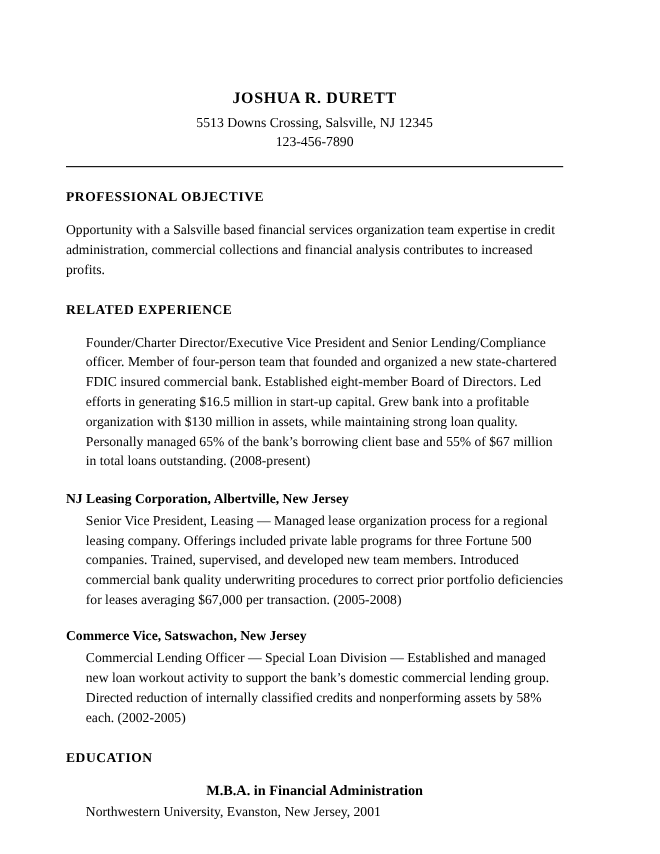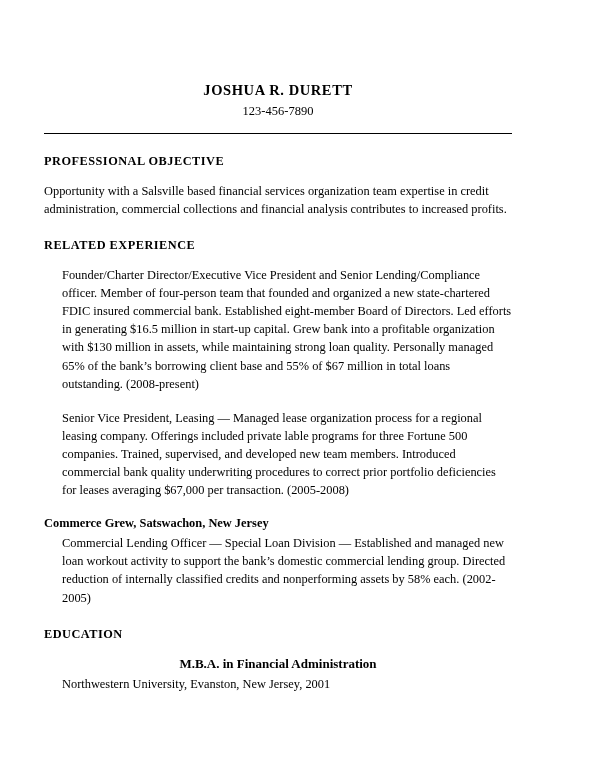--- a/index.html
+++ b/index.html
@@ -19,7 +19,7 @@
     width: 600px;
     height: 776px;
     box-sizing: border-box;
-    padding: 72px 88px 40px 44px;
+    padding: 72px 88px 40px 60px;
   }
   .resume-name {
     text-align: center;

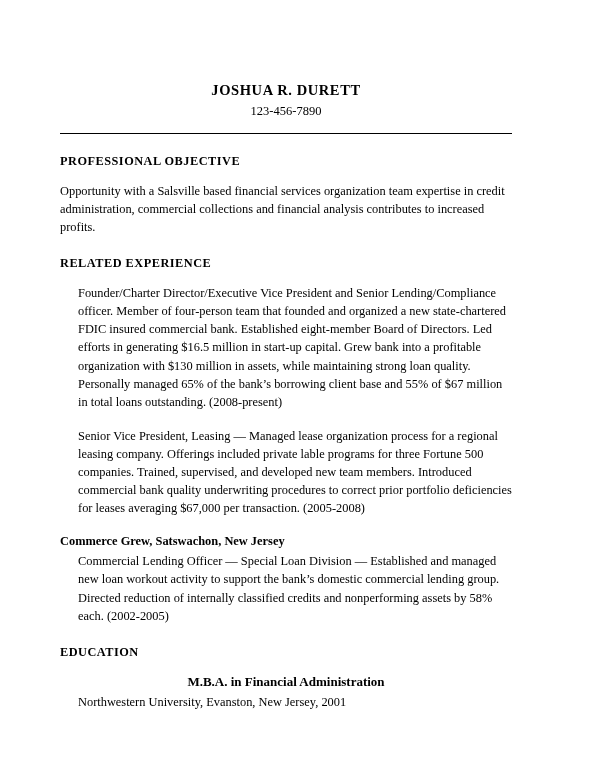--- a/index.html
+++ b/index.html
@@ -100,6 +100,7 @@
 
   <div>
     <div class="resume-name">JOSHUA R. DURETT</div>
+    <div class="resume-address">5513 Downs Crossing, Salsville, NJ 12345</div>
     <div class="resume-phone">123-456-7890</div>
     <hr class="header-rule">
   </div>

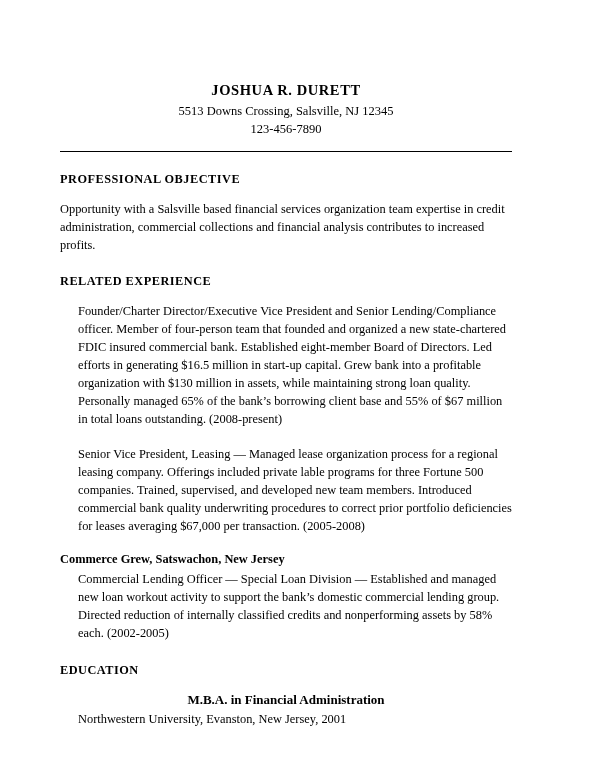--- a/index.html
+++ b/index.html
@@ -118,6 +118,7 @@
     </div>
 
     <div class="job">
+      <p class="job-title">NJ Leasing Corporation, Albertville, New Jersey</p>
       <p class="job-desc">Senior Vice President, Leasing — Managed lease organization process for a regional leasing company. Offerings included private lable programs for three Fortune 500 companies. Trained, supervised, and developed new team members. Introduced commercial bank quality underwriting procedures to correct prior portfolio deficiencies for leases averaging $67,000 per transaction. (2005-2008)</p>
     </div>
 

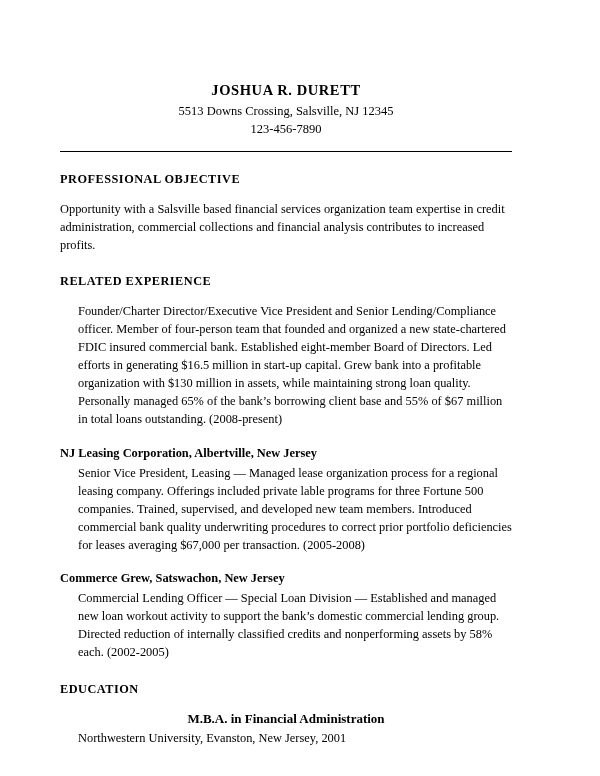--- a/index.html
+++ b/index.html
@@ -123,7 +123,7 @@
     </div>
 
     <div class="job">
-      <p class="job-title">Commerce Grew, Satswachon, New Jersey</p>
+      <p class="job-title">Commerce Vice, Satswachon, New Jersey</p>
       <p class="job-desc">Commercial Lending Officer — Special Loan Division — Established and managed new loan workout activity to support the bank’s domestic commercial lending group. Directed reduction of internally classified credits and nonperforming assets by 58% each. (2002-2005)</p>
     </div>
   </div>

